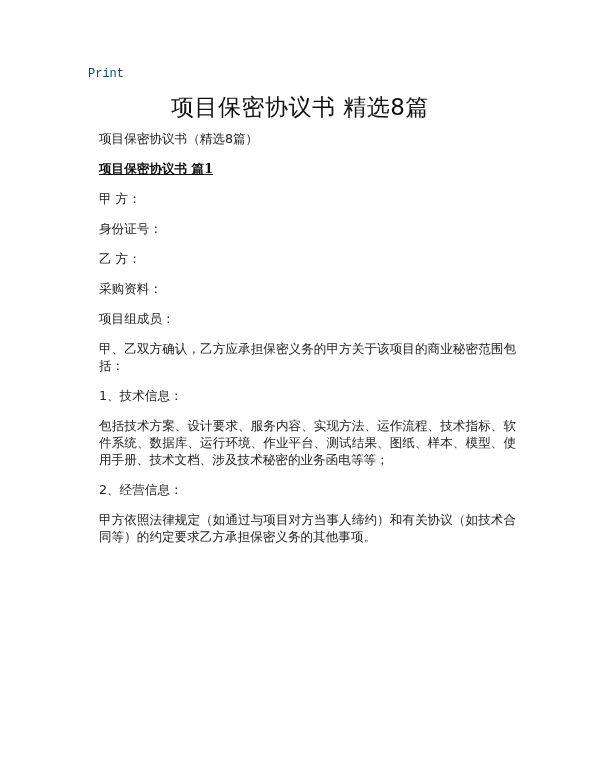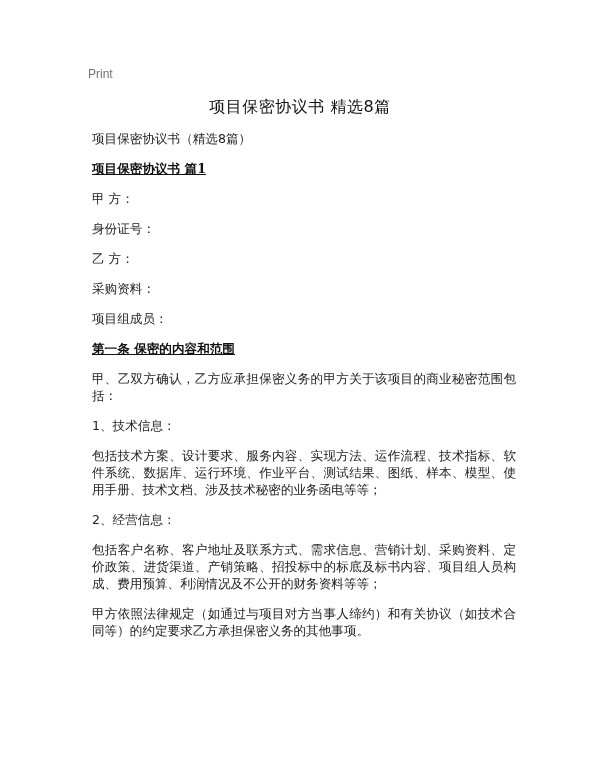--- a/index.html
+++ b/index.html
@@ -22,9 +22,9 @@
       width: 428px;
     }
     .print-label {
-      font-family: Liberation Sans, sans-serif;
+      font-family: Liberation Mono, monospace;
       font-size: 12px;
-      color: #737373;
+      color: #0c4a6e;
       height: 16px;
       line-height: 16px;
     }

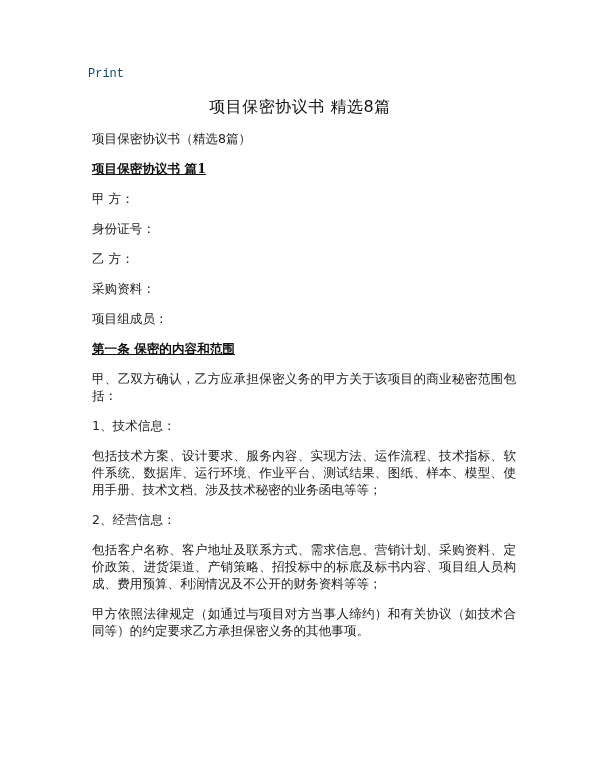--- a/index.html
+++ b/index.html
@@ -34,7 +34,7 @@
       width: 600px;
       top: 30px;
       text-align: center;
-      font-size: 16px;
+      font-size: 23px;
       line-height: 22px;
       color: #111;
       letter-spacing: 0.5px;

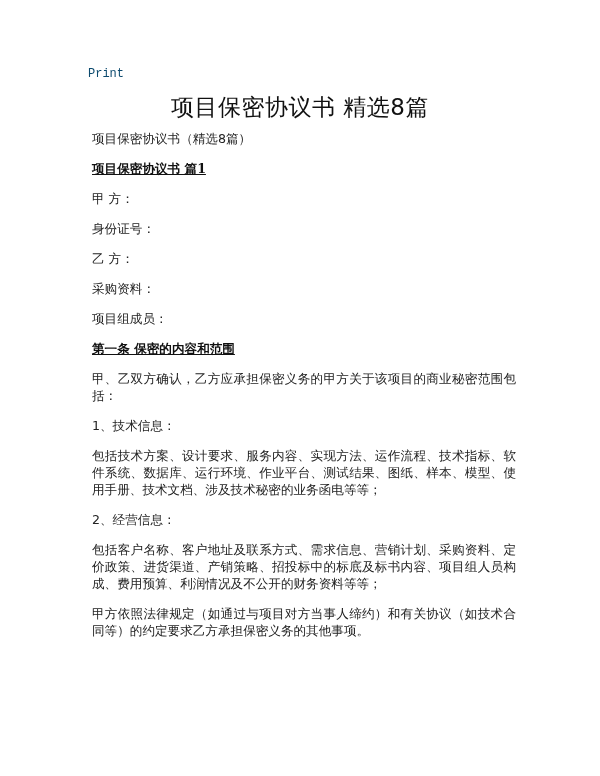--- a/index.html
+++ b/index.html
@@ -48,7 +48,7 @@
     .p {
       font-size: 12.6px;
       line-height: 17px;
-      margin: 0 0 13px 4px;
+      margin: 0 0 13px 11px;
       color: #222;
       text-align: justify;
     }

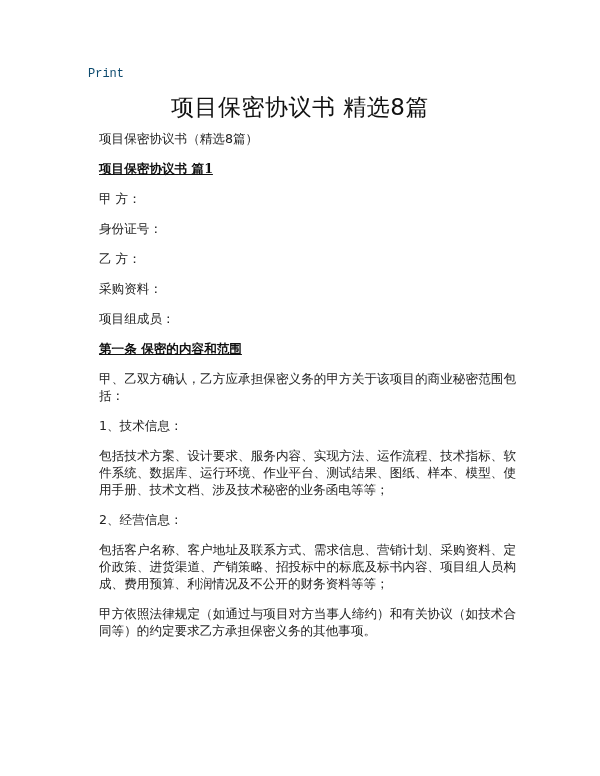--- a/index.html
+++ b/index.html
@@ -84,7 +84,6 @@
     <p class="p">项目组成员：</p>
 
 
-    <p class="p bold">第一条 保密的内容和范围</p>
     <p class="p">甲、乙双方确认，乙方应承担保密义务的甲方关于该项目的商业秘密范围包括：</p>
 
     <p class="p">1、技术信息：</p>

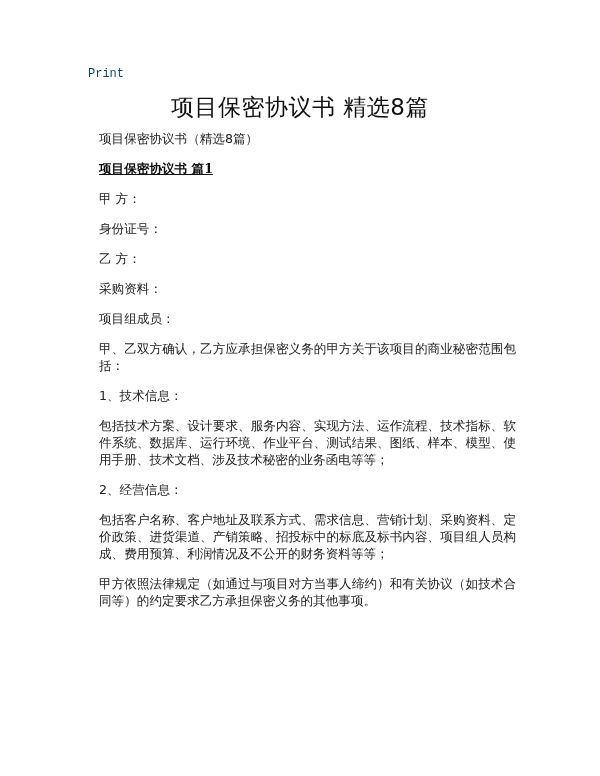--- a/index.html
+++ b/index.html
@@ -90,7 +90,6 @@
     <p class="p">包括技术方案、设计要求、服务内容、实现方法、运作流程、技术指标、软件系统、数据库、运行环境、作业平台、测试结果、图纸、样本、模型、使用手册、技术文档、涉及技术秘密的业务函电等等；</p>
 
     <p class="p">2、经营信息：</p>
-    <p class="p">包括客户名称、客户地址及联系方式、需求信息、营销计划、采购资料、定价政策、进货渠道、产销策略、招投标中的标底及标书内容、项目组人员构成、费用预算、利润情况及不公开的财务资料等等；</p>
 
     <p class="p">甲方依照法律规定（如通过与项目对方当事人缔约）和有关协议（如技术合同等）的约定要求乙方承担保密义务的其他事项。</p>
   </div>

